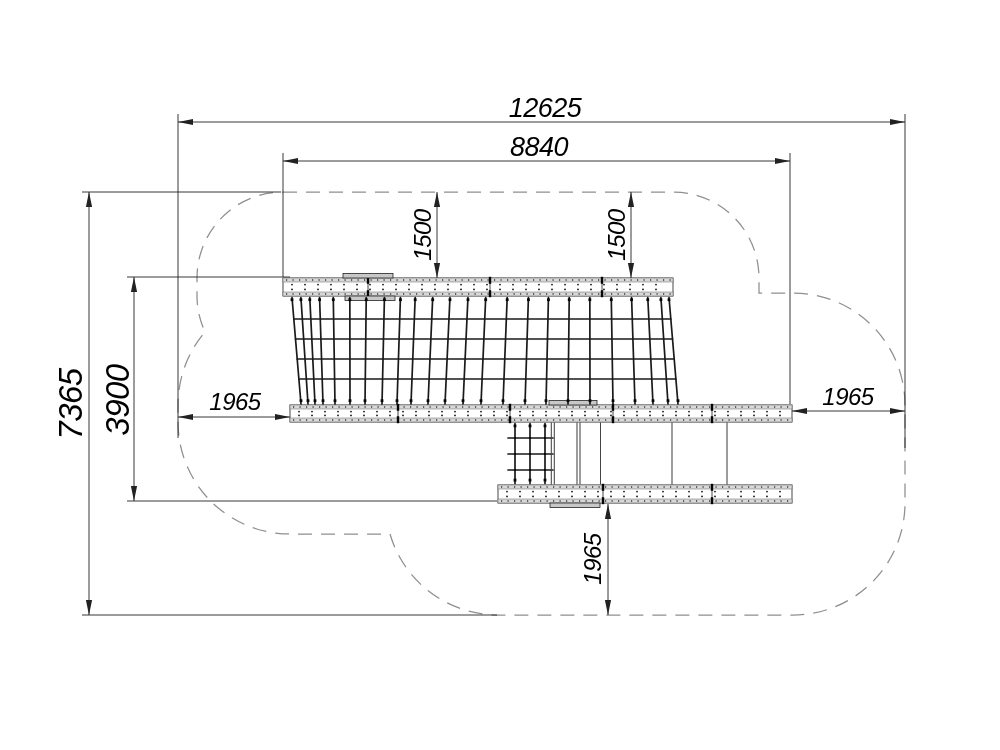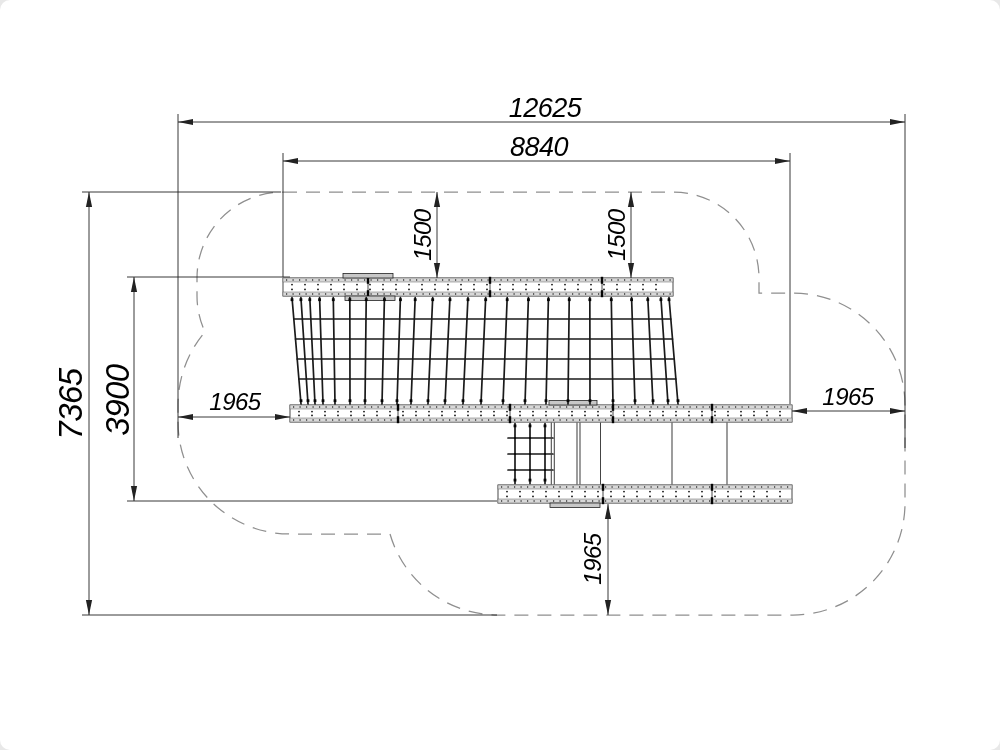--- a/index.html
+++ b/index.html
@@ -7,7 +7,7 @@
     --plank_fill:#d8d8d8; --plate_fill:#c8c8c8; --background:#ffffff;
   }
   html,body{margin:0;padding:0;background:#e8e8e8;}
-  #stage{width:1000px;height:750px;background:var(--background);position:relative;margin:0 auto;overflow:hidden;border-radius:10px;}
+  #stage{width:1000px;height:750px;background:var(--background);position:relative;margin:0 auto;overflow:hidden;}
   svg{display:block;}
   .boundary{fill:none;stroke:var(--boundary_dash);stroke-width:1.25;stroke-dasharray:14 9;}
   .ext{stroke:var(--dimension);stroke-width:0.9;fill:none;}

